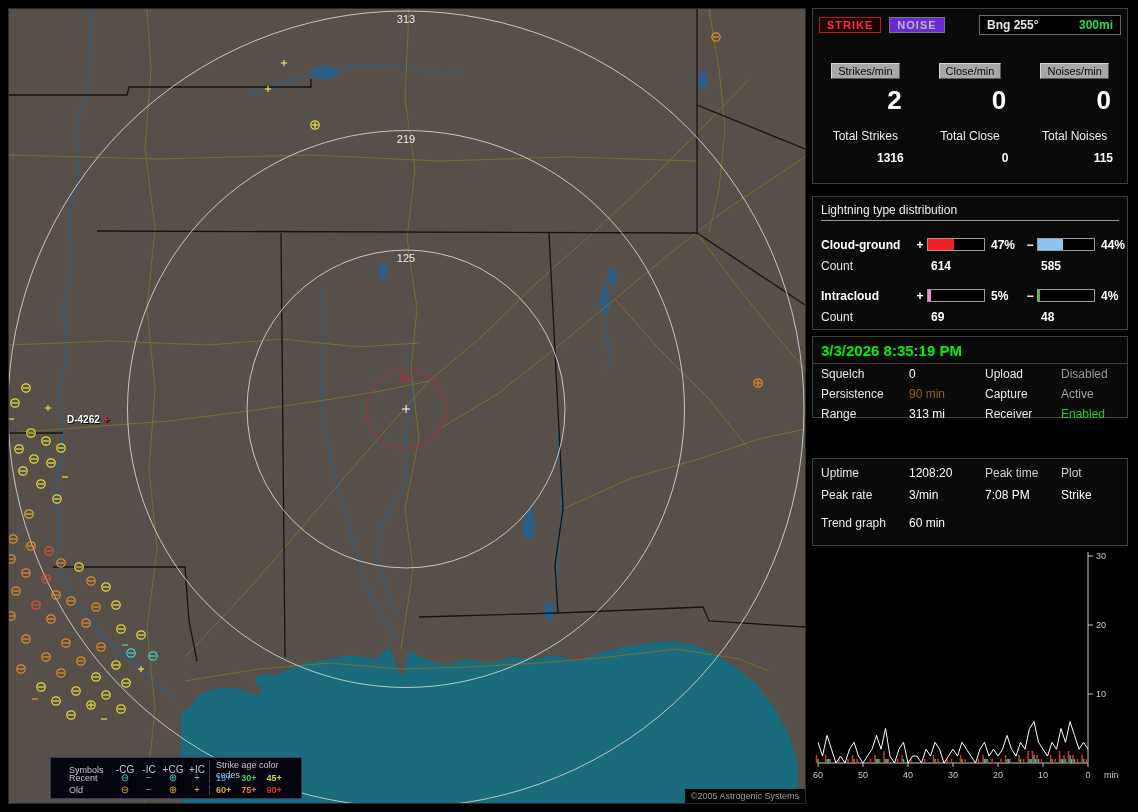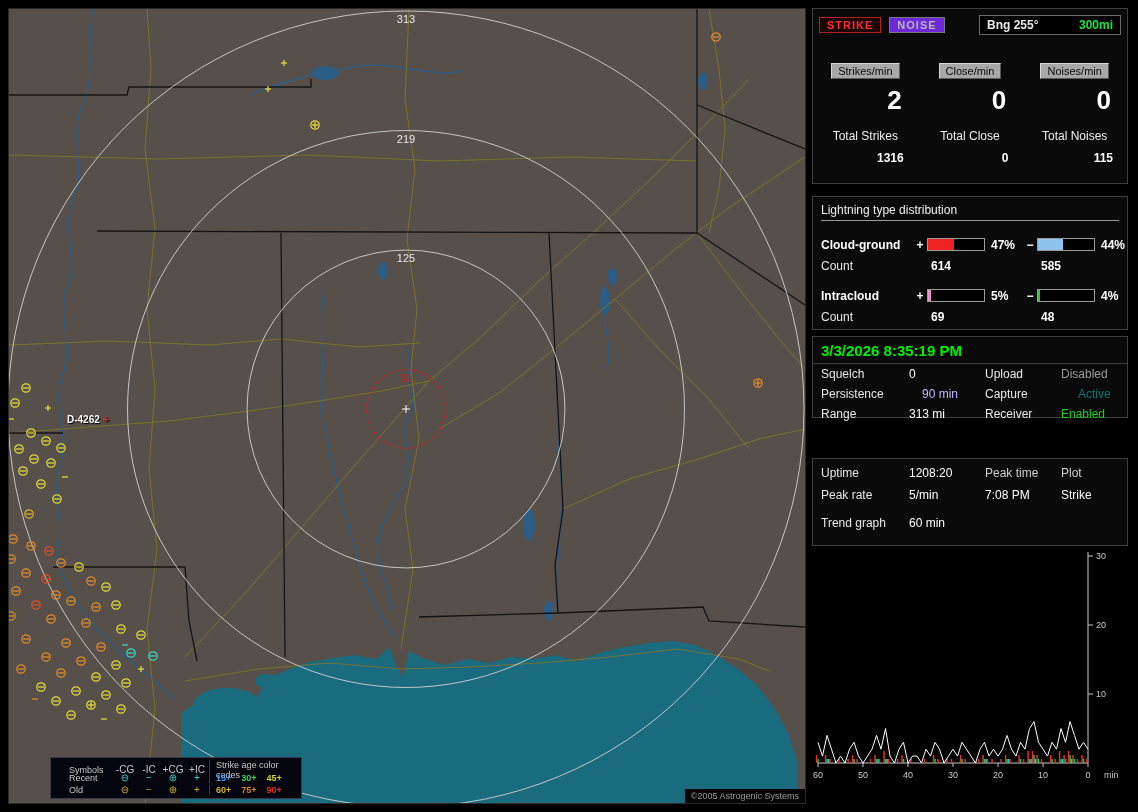--- a/index.html
+++ b/index.html
@@ -536,7 +536,7 @@
     </div>
     <div class="st-row">
       <span class="lab">Persistence</span>
-      <span class="val" style="color: #c4b5fd; margin-left: 13px;">90 min</span>
+      <span class="val" style="color: #a16207;">90 min</span>
       <span class="lab">Capture</span>
       <span class="val" style="color: #0f766e; margin-left: 17px;">Active</span>
     </div>

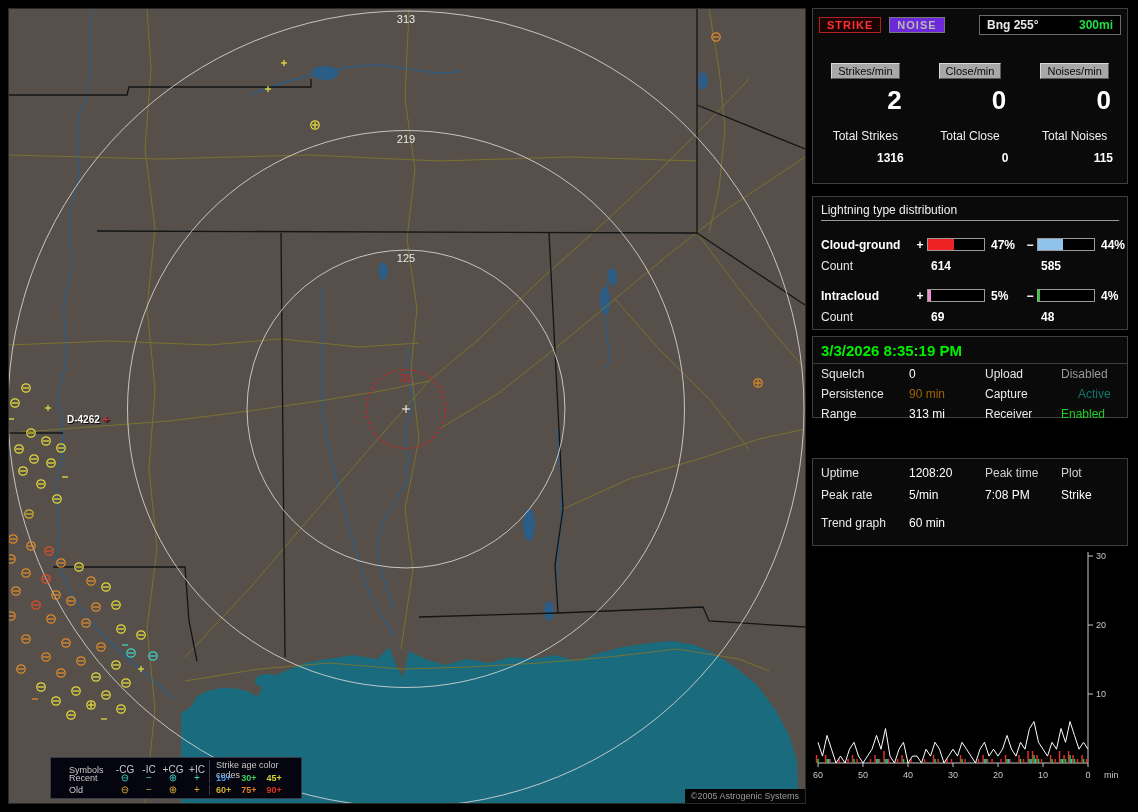--- a/index.html
+++ b/index.html
@@ -538,7 +538,7 @@
       <span class="lab">Persistence</span>
       <span class="val" style="color: #a16207;">90 min</span>
       <span class="lab">Capture</span>
-      <span class="val" style="color: #0f766e; margin-left: 17px;">Active</span>
+      <span class="val" style="color: #a3a3a3;">Active</span>
     </div>
     <div class="st-row">
       <span class="lab">Range</span>

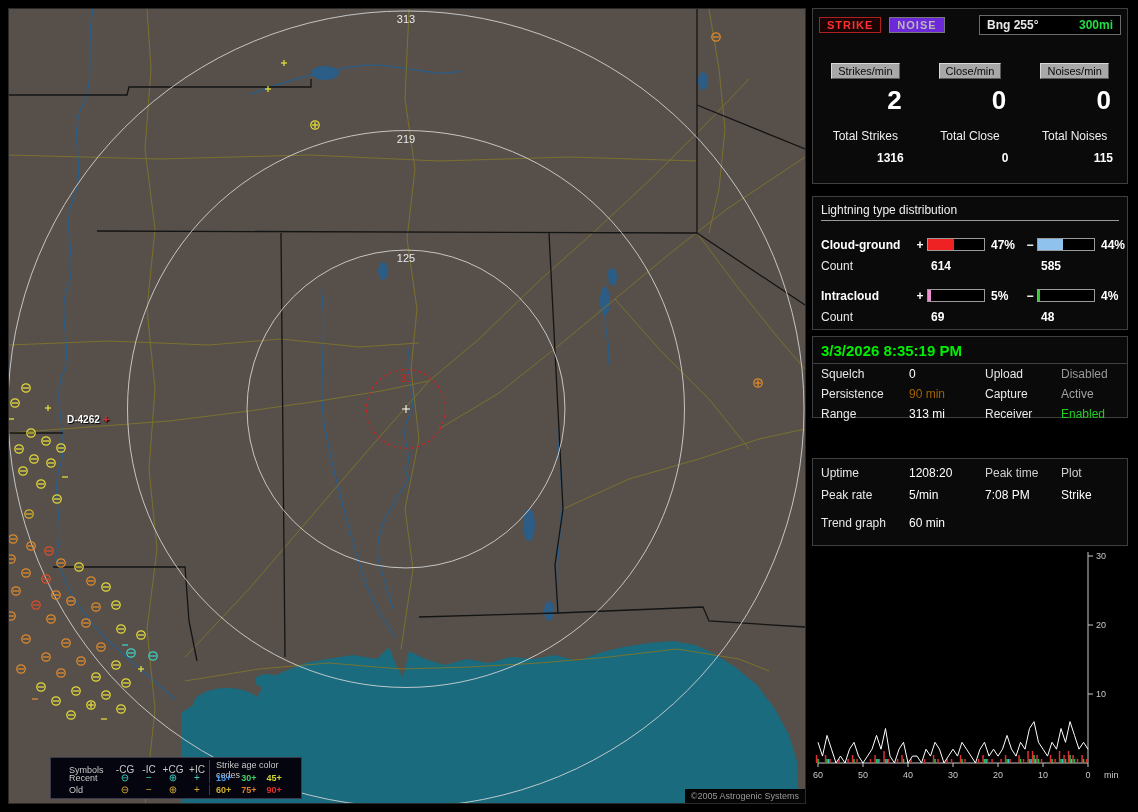--- a/index.html
+++ b/index.html
@@ -557,7 +557,7 @@
     </div>
     <div class="st-row">
       <span class="lab">Peak rate</span>
-      <span class="val">5/min</span>
+      <span class="val">3/min</span>
       <span class="val">7:08 PM</span>
       <span class="val">Strike</span>
     </div>

